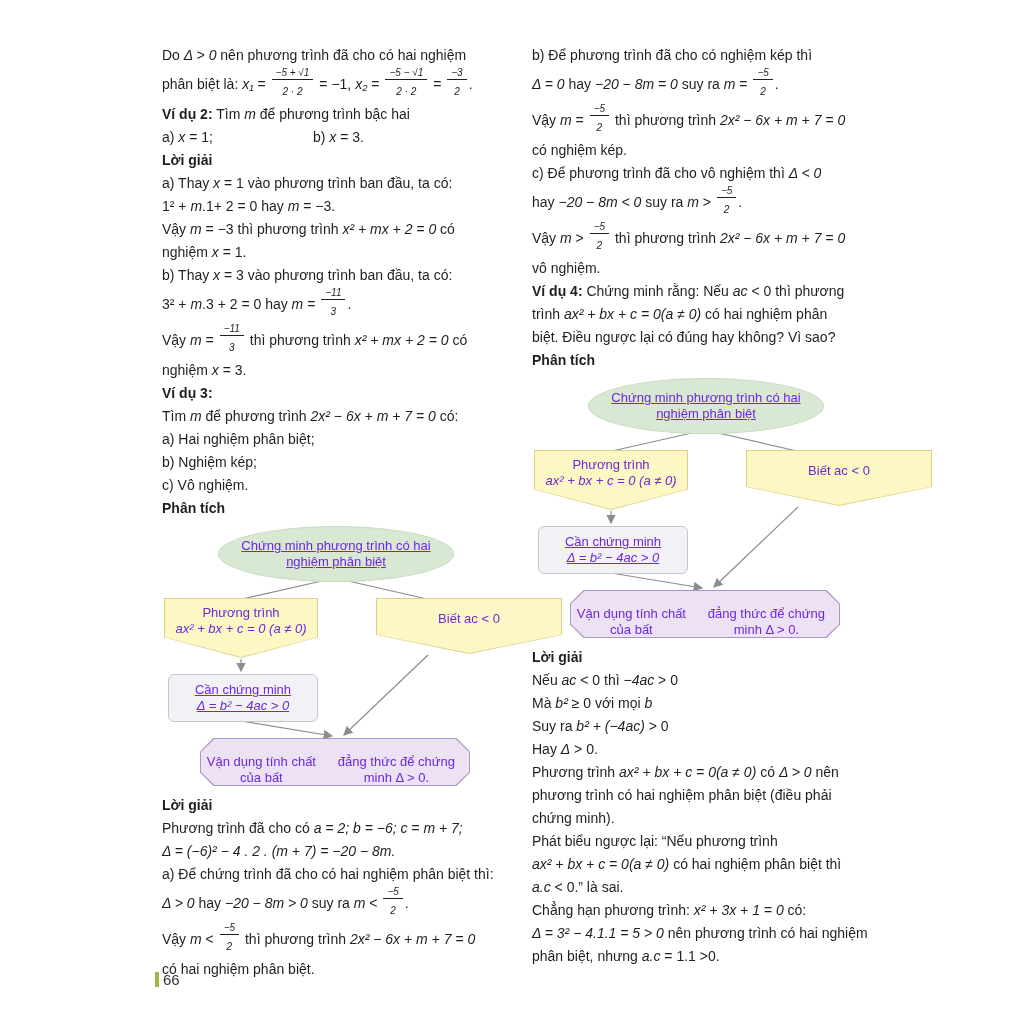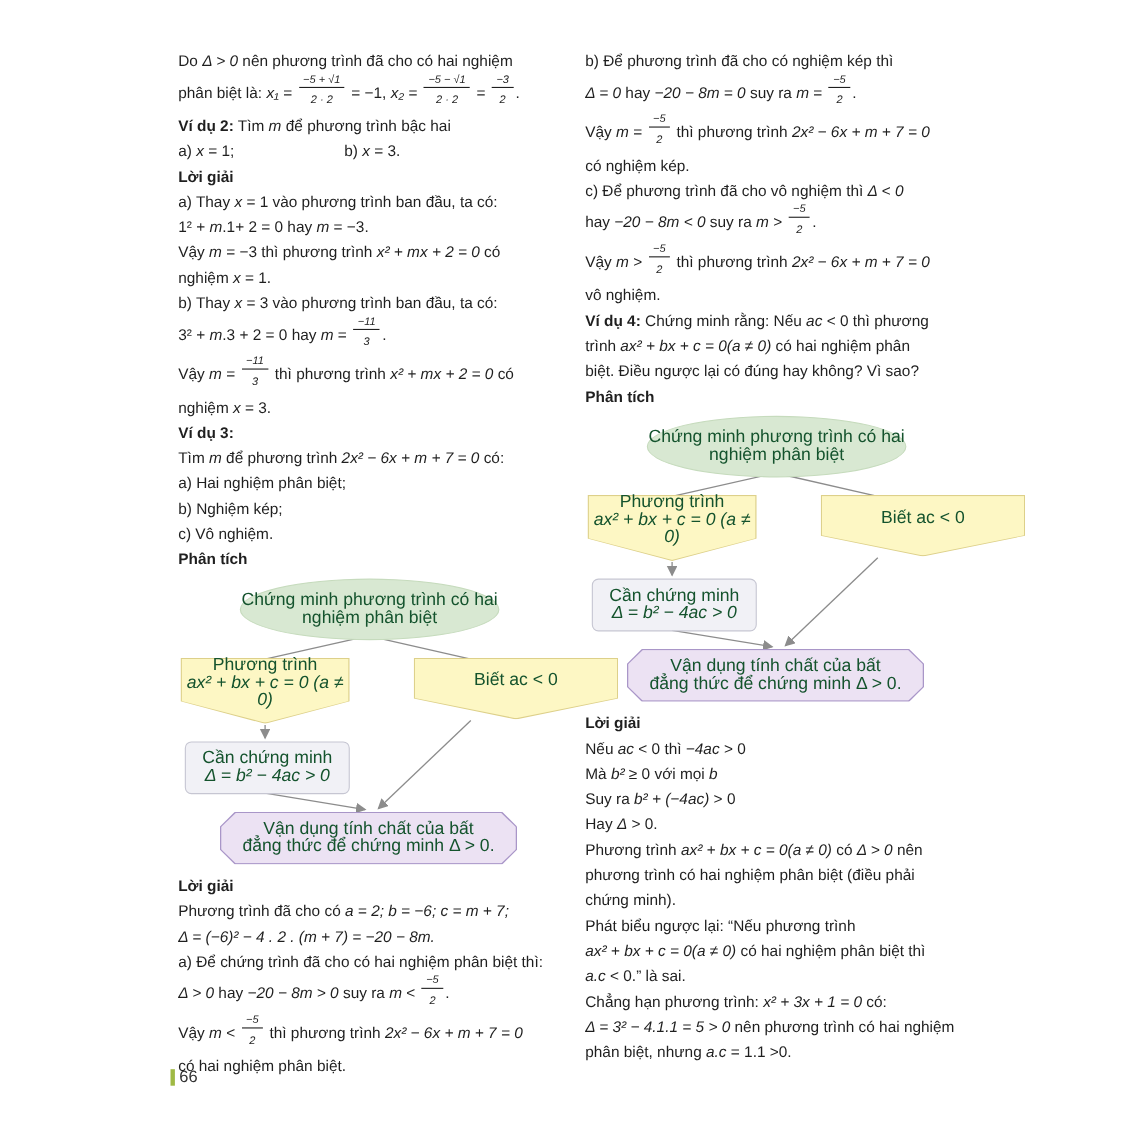--- a/index.html
+++ b/index.html
@@ -22,7 +22,7 @@
   .fc{position:relative;width:346px;height:264px;margin:6px 0 4px 0;}
   .fc svg.conn{position:absolute;left:0;top:0;}
   .node{position:absolute;display:flex;flex-direction:column;align-items:center;
-        justify-content:center;text-align:center;font-size:16px;line-height:16px;color:#14532d;}
+        justify-content:center;text-align:center;font-size:13px;line-height:16px;color:#6d28d9;text-decoration:underline;}
   .n-goal{left:56px;top:0;width:234px;height:54px;background:#d8e8d2;
           border:1px solid #c6dbbd;border-radius:50%;}
   .n-eq{left:2px;top:72px;width:154px;height:60px;}

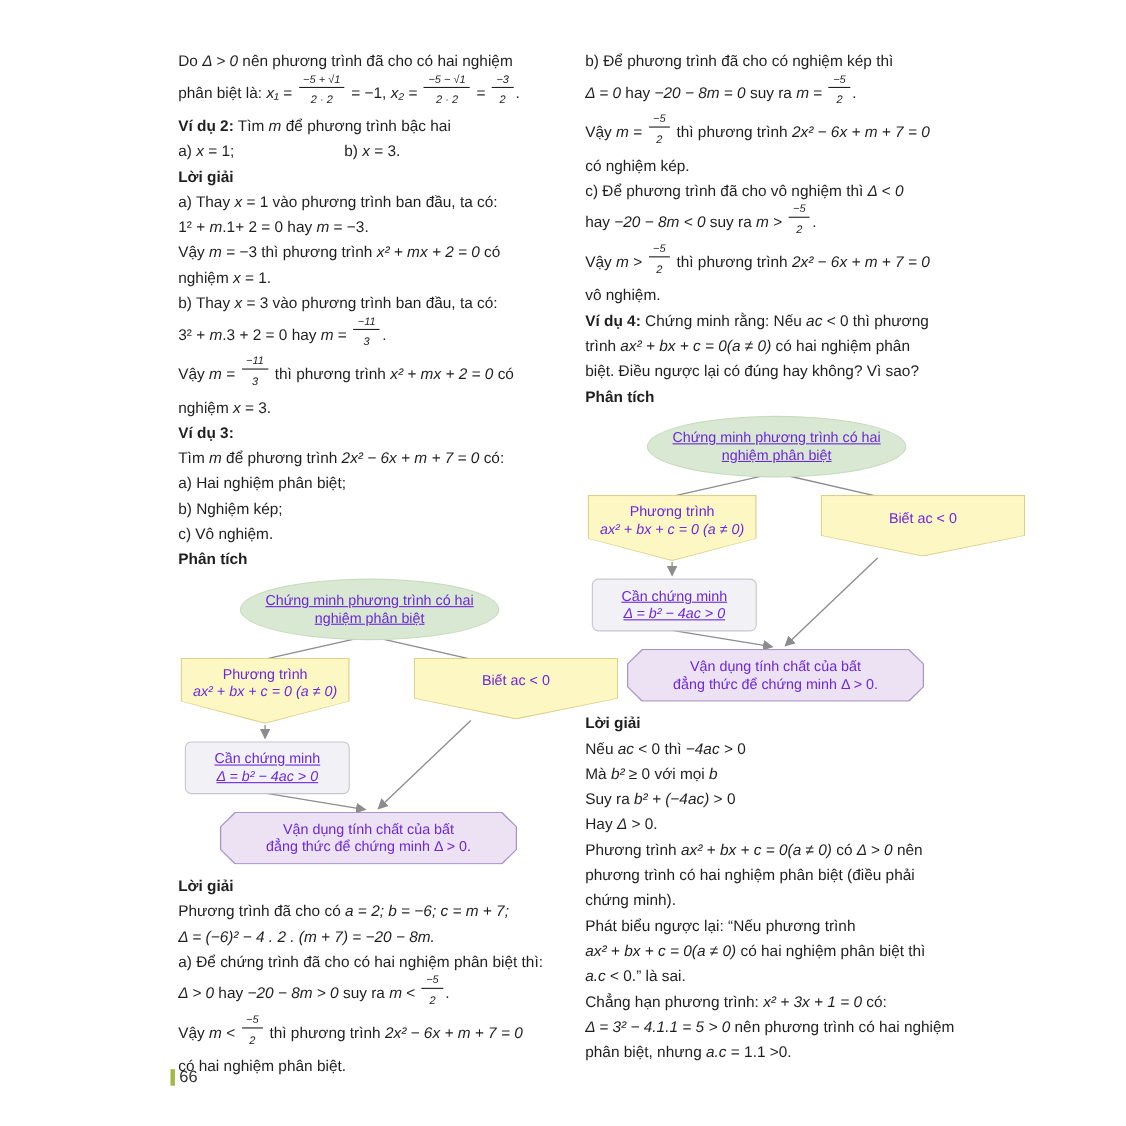--- a/index.html
+++ b/index.html
@@ -40,8 +40,8 @@
       clip-path:polygon(5% 0,95% 0,100% 28%,100% 72%,95% 100%,5% 100%,0 72%,0 28%);}
   .oct-inner{position:absolute;inset:1px;background:#ece2f3;
       clip-path:polygon(5% 0,95% 0,100% 28%,100% 72%,95% 100%,5% 100%,0 72%,0 28%);}
-  .oct-text{position:absolute;inset:0;display:flex;flex-direction:column;
-      align-items:center;justify-content:center;}
+  .oct-text{position:absolute;inset:0;display:flex;flex-direction:row;
+      align-items:flex-end;justify-content:center;}
   .mathline{font-style:italic;}
 
   

